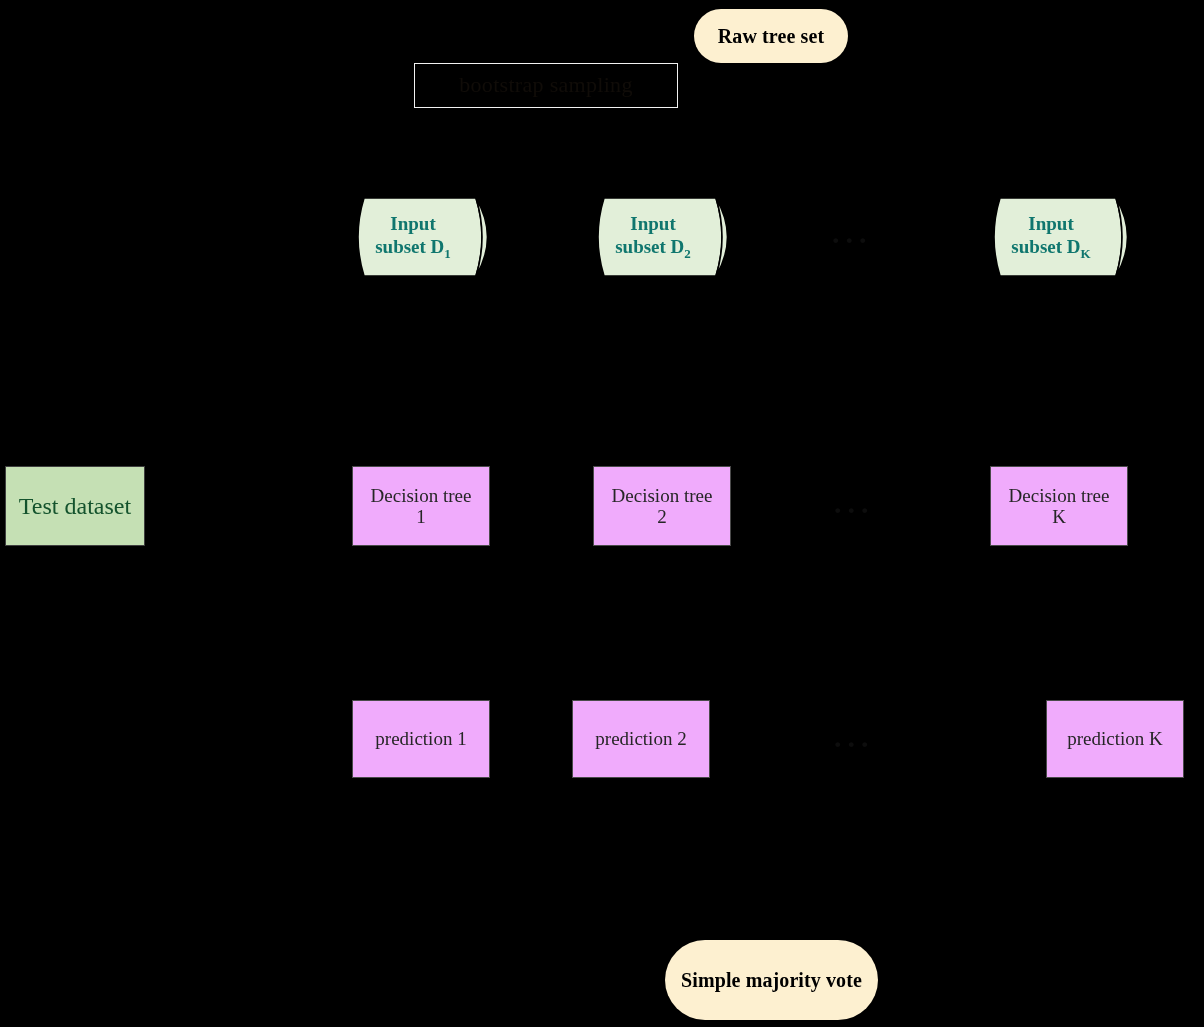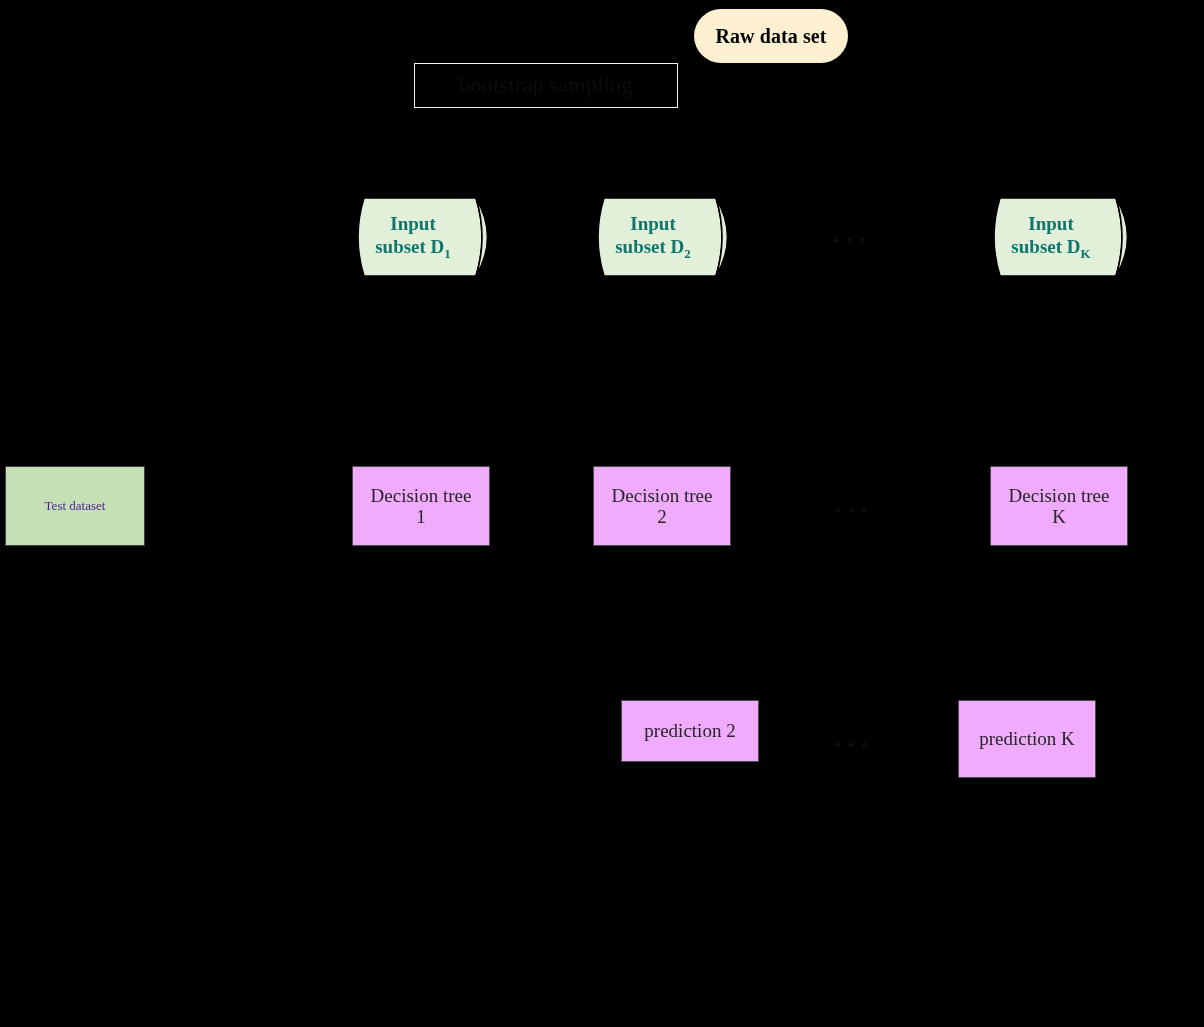--- a/index.html
+++ b/index.html
@@ -146,7 +146,7 @@
     </g>
   </svg>
 
-  <div class="node pill" style="left:694px; top:9px; width:154px; height:54px;">Raw data set</div>
+  <div class="node pill" style="left:694px; top:9px; width:154px; height:54px;">Raw tree set</div>
 
   <div class="node outline-box" style="left:414px; top:63px; width:264px; height:45px;">bootstrap sampling</div>
 

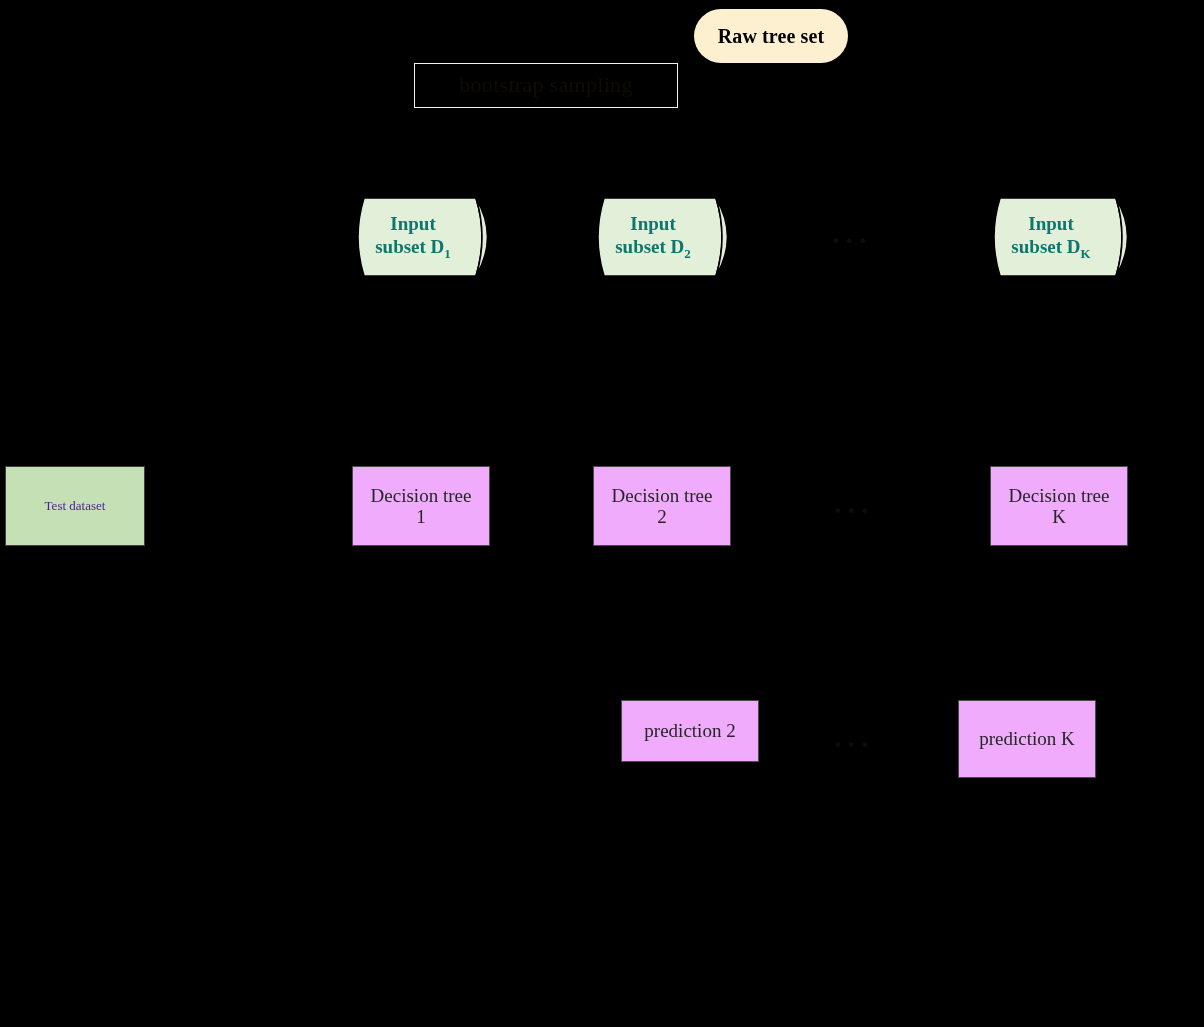--- a/index.html
+++ b/index.html
@@ -46,8 +46,8 @@
   .rect-green {
     background: #c5e0b4;
     border: 1px solid #3f3f3f;
-    color: #4c1d95;
-    font-size: 13px;
+    color: #14532d;
+    font-size: 24px;
   }
 
   

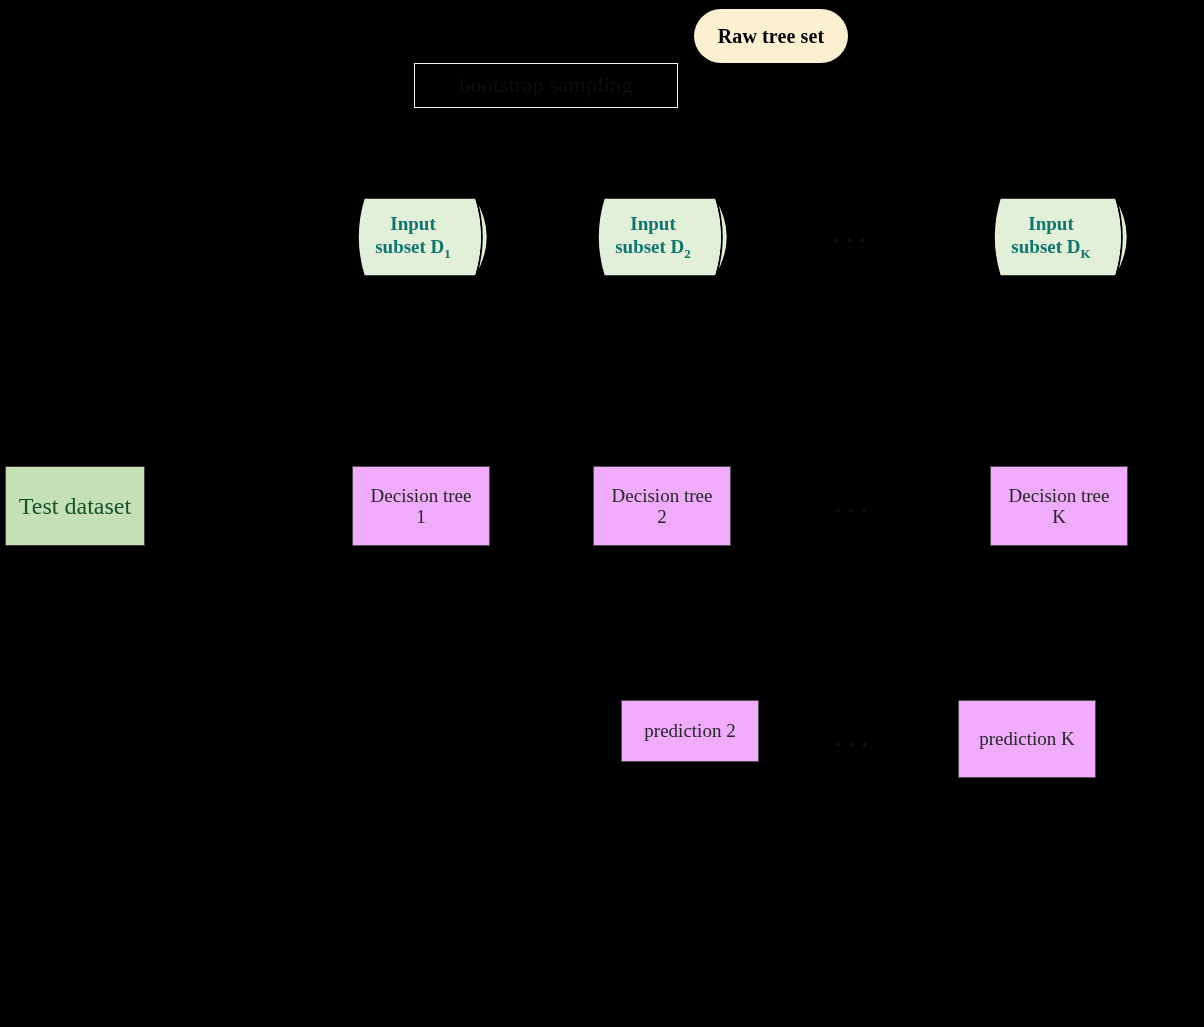--- a/index.html
+++ b/index.html
@@ -204,6 +204,7 @@
 
   <div class="dots" style="left:834px; top:488px;">...</div>
 
+  <div class="node rect-gray" style="left:352px; top:700px; width:138px; height:78px;">prediction 1</div>
 
   <div class="node rect-gray" style="left:621px; top:700px; width:138px; height:62px;">prediction 2</div>
 

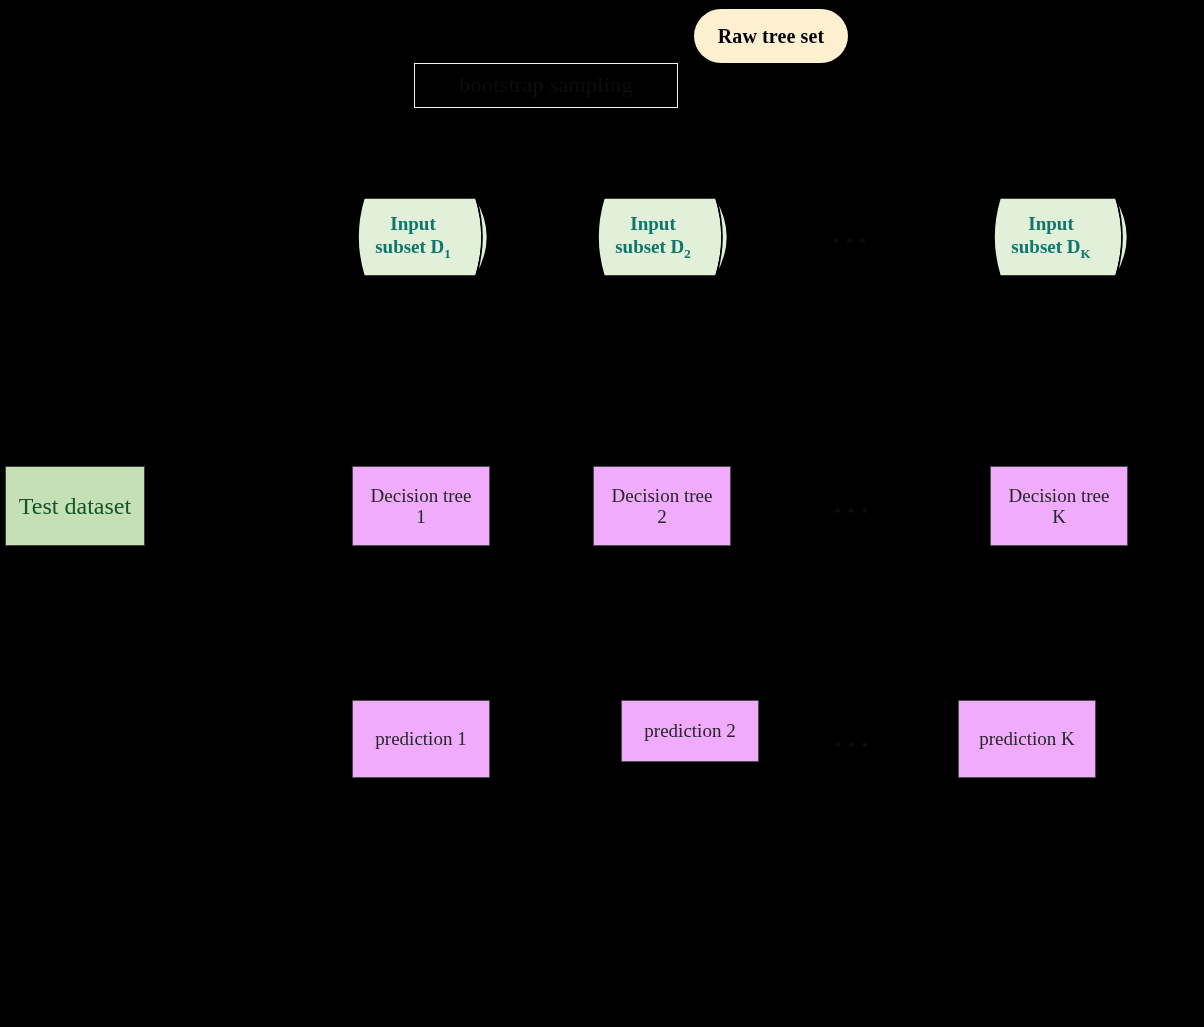--- a/index.html
+++ b/index.html
@@ -206,7 +206,7 @@
 
   <div class="node rect-gray" style="left:352px; top:700px; width:138px; height:78px;">prediction 1</div>
 
-  <div class="node rect-gray" style="left:621px; top:700px; width:138px; height:62px;">prediction 2</div>
+  <div class="node rect-gray" style="left:572px; top:700px; width:138px; height:78px;">prediction 2</div>
 
   <div class="node rect-gray" style="left:958px; top:700px; width:138px; height:78px;">prediction K</div>
 

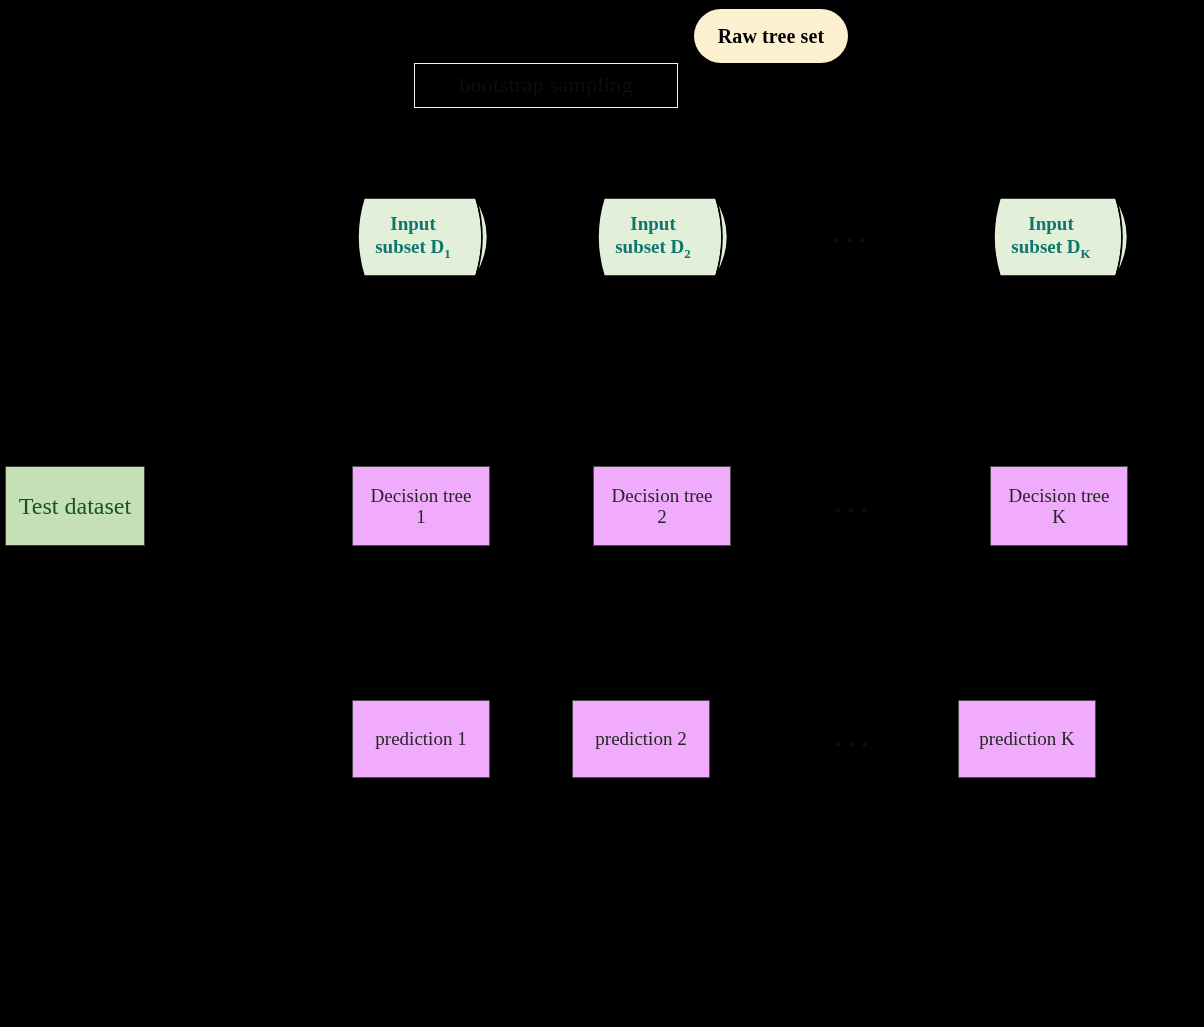--- a/index.html
+++ b/index.html
@@ -208,7 +208,7 @@
 
   <div class="node rect-gray" style="left:572px; top:700px; width:138px; height:78px;">prediction 2</div>
 
-  <div class="node rect-gray" style="left:958px; top:700px; width:138px; height:78px;">prediction K</div>
+  <div class="node rect-gray" style="left:1046px; top:700px; width:138px; height:78px;">prediction K</div>
 
   <div class="dots" style="left:834px; top:722px;">...</div>
 

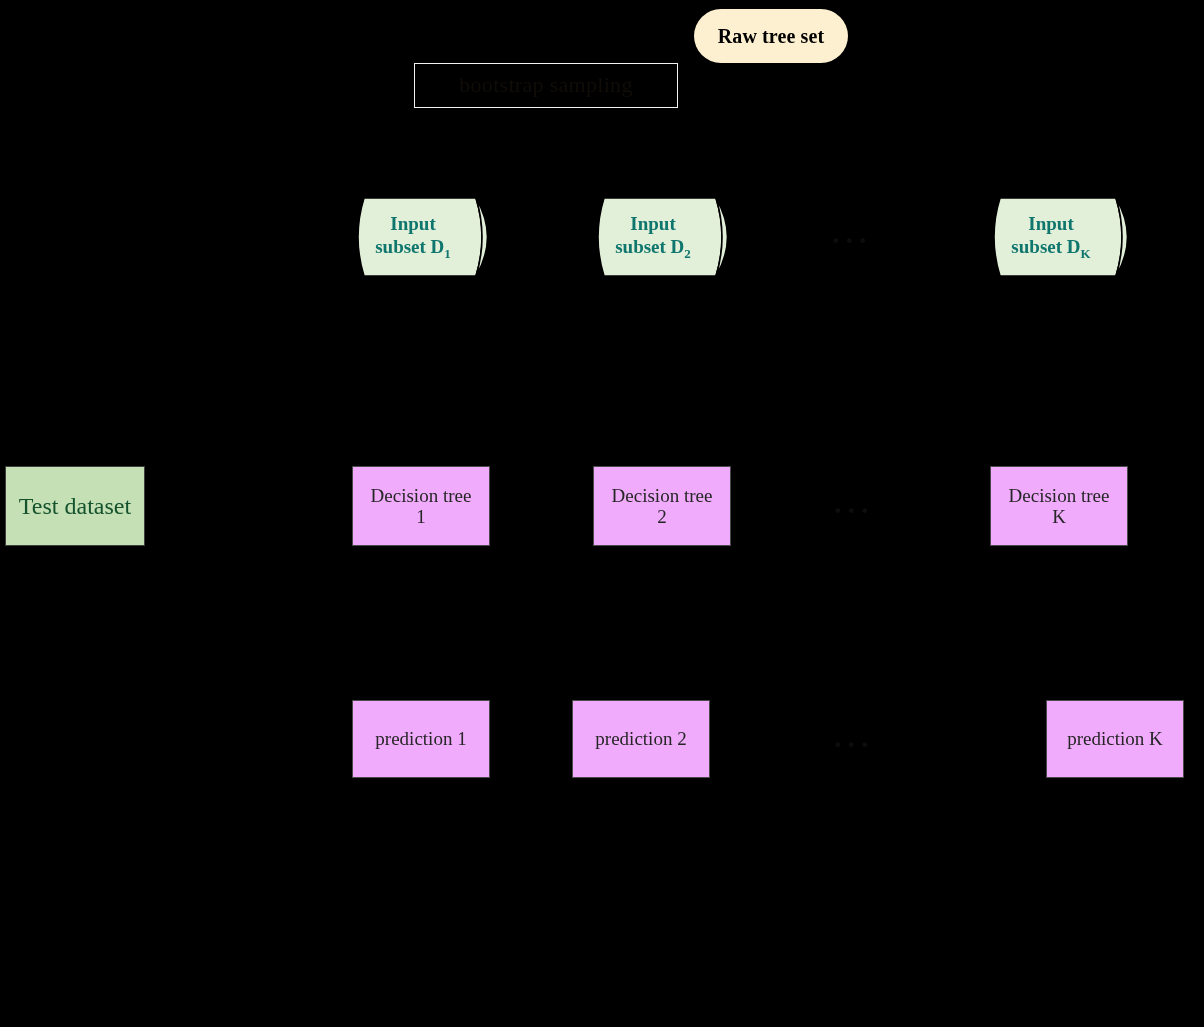--- a/index.html
+++ b/index.html
@@ -212,6 +212,7 @@
 
   <div class="dots" style="left:834px; top:722px;">...</div>
 
+  <div class="node pill" style="left:665px; top:940px; width:213px; height:80px;">Simple majority vote</div>
 
 </div>
 

